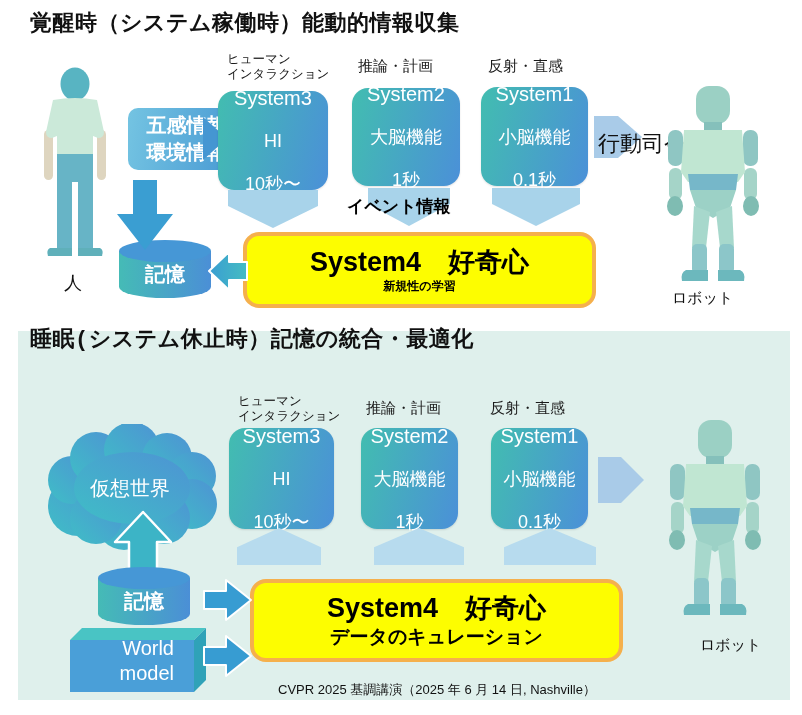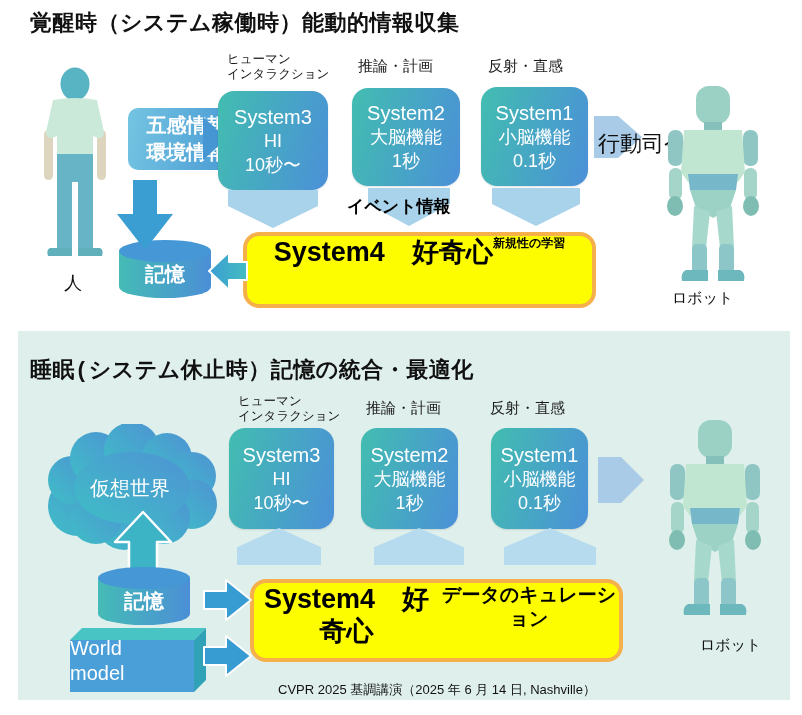--- a/index.html
+++ b/index.html
@@ -16,7 +16,7 @@
     border-radius:16px;color:#ffffff;text-align:center;
     background:linear-gradient(105deg,#42bdb0 0%,#4b90d8 100%);
     box-shadow:0 1px 2px rgba(0,0,0,0.12);
-    display:flex;flex-direction:column;justify-content:center;line-height:1.32;
+    display:flex;flex-direction:column;justify-content:center;line-height:1.32;gap:19px;
   }
   .sys-name{font-size:20px;}
   .sys-sub{font-size:18px;}

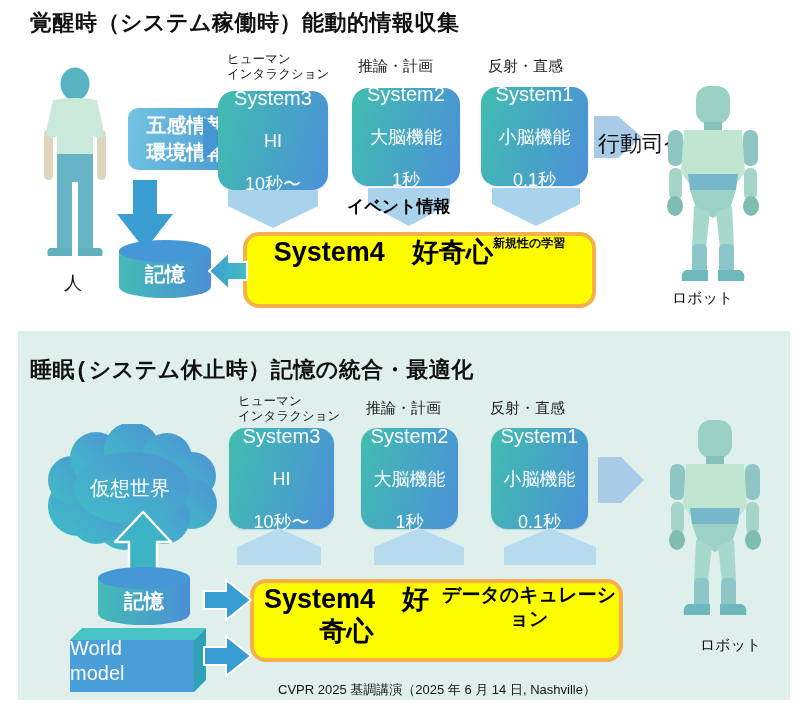--- a/index.html
+++ b/index.html
@@ -31,7 +31,7 @@
   .bold-note{font-size:17px;font-weight:700;color:#000000;}
   .yellow-box{
     background:#fdfd00;border:4px solid #f5b04c;border-radius:16px;
-    text-align:center;color:#000;display:flex;flex-direction:row;justify-content:center;
+    text-align:center;color:#000;display:flex;flex-direction:column;justify-content:center;
   }
   .y-l1{font-size:27px;font-weight:700;line-height:1.2;}
   .y-l2{font-size:12px;font-weight:700;line-height:1.25;}

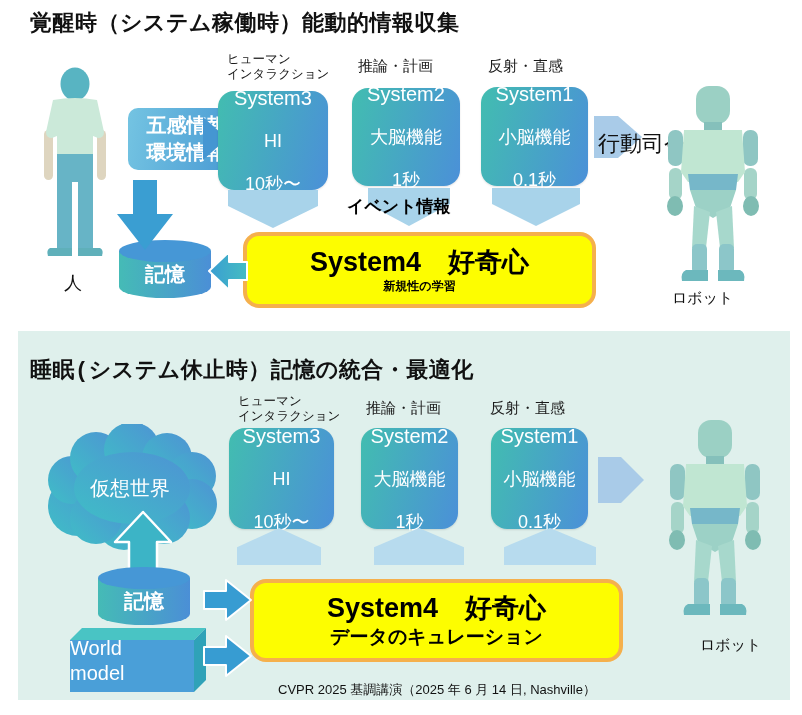--- a/index.html
+++ b/index.html
@@ -159,7 +159,7 @@
 
   <div class="abs mint-panel" style="left:18px;top:331px;width:772px;height:369px;"></div>
 
-  <div class="abs sec-title" style="left:30px;top:355px;">睡眠(システム休止時）記憶の統合・最適化</div>
+  <div class="abs sec-title" style="left:30px;top:324px;">睡眠(システム休止時）記憶の統合・最適化</div>
 
   <div class="abs col-label preline" style="left:238px;top:394px;">ヒューマン
 インタラクション</div>

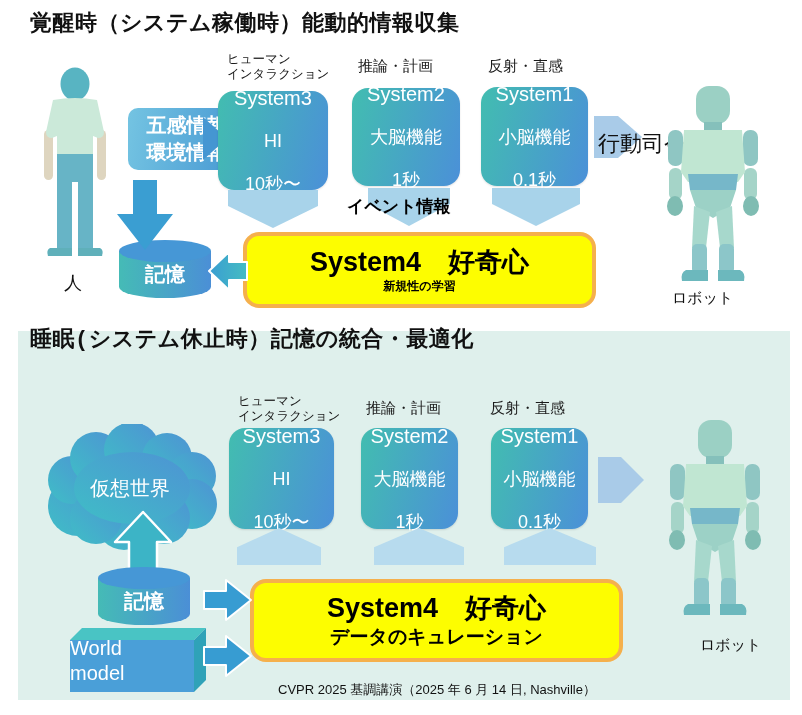--- a/index.html
+++ b/index.html
@@ -197,7 +197,7 @@
     <polygon points="126,16 138,4 138,56 126,68" fill="#2fa2b8"></polygon>
     <rect x="2" y="16" width="124" height="52" fill="#4a9fd8"></rect>
   </svg>
-  <div class="abs preline" style="left:70px;top:636px;width:104px;text-align:left;color:#fff;font-size:20px;line-height:1.25;">World
+  <div class="abs preline" style="left:70px;top:636px;width:104px;text-align:right;color:#fff;font-size:20px;line-height:1.25;">World
 model</div>
 
   <div class="abs sys-box" style="left:229px;top:428px;width:105px;height:101px;">

